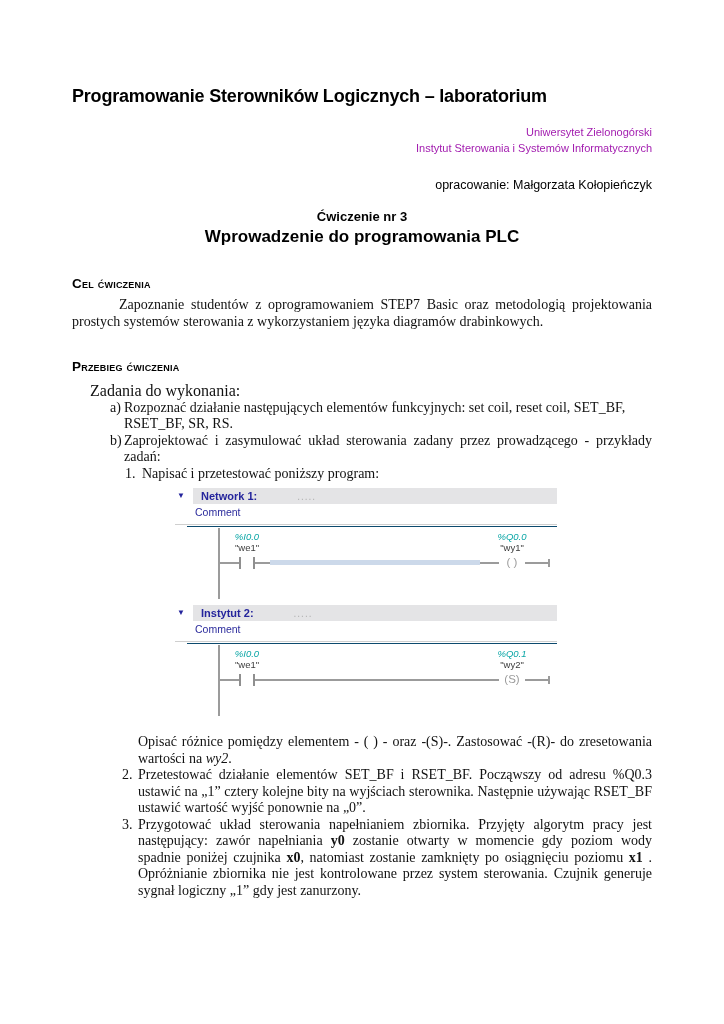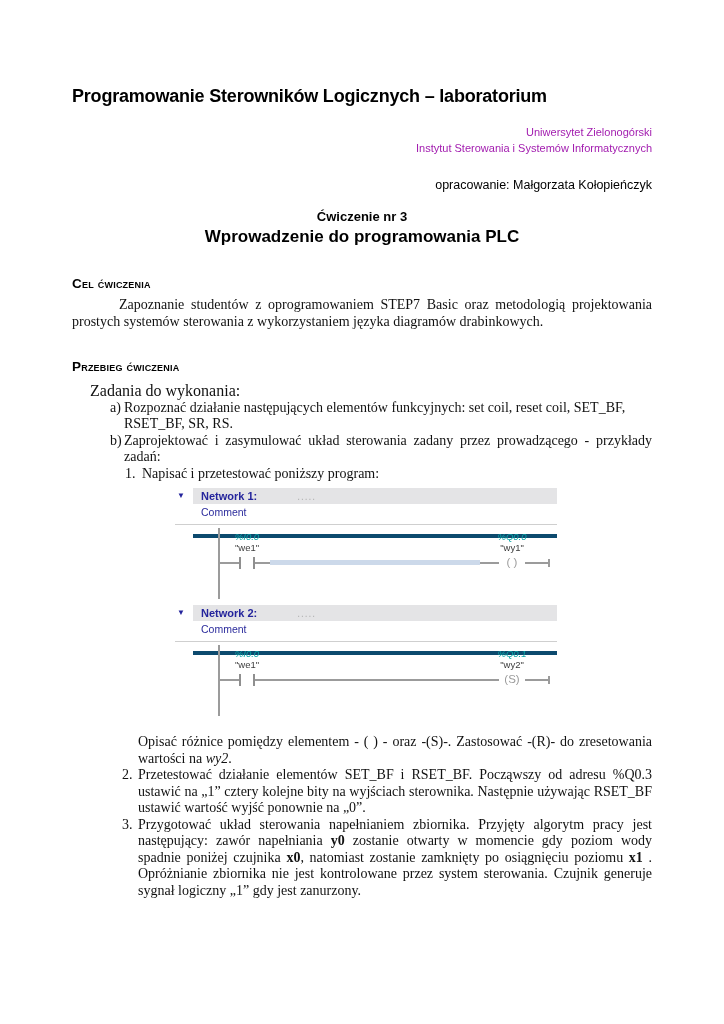--- a/index.html
+++ b/index.html
@@ -60,8 +60,8 @@
     background:#e4e4e6; display:flex; align-items:center; }
   .net-title { font-weight:bold; font-size:11px; color:#24249c; margin-left:8px; }
   .net-dots { font-size:10px; color:#b2b2b2; margin-left:40px; letter-spacing:1px; }
-  .net-comment-row { position:absolute; left:18px; right:0; top:17px; height:33px;
-    border-bottom:4px solid #0c4a6e; background:#fff; }
+  .net-comment-row { position:absolute; left:12px; right:0; top:17px; height:22px;
+    border-bottom:1px solid #0c4a6e; background:#fff; }
   .net-comment { font-size:10.5px; color:#2b2b9c; margin-left:8px; line-height:14px; }
   .net-separator { position:absolute; left:0; right:0; top:36px; height:1px; background:#cfcfcf; }
   .net-rung { position:absolute; left:0; top:37px; right:0; height:78px; }

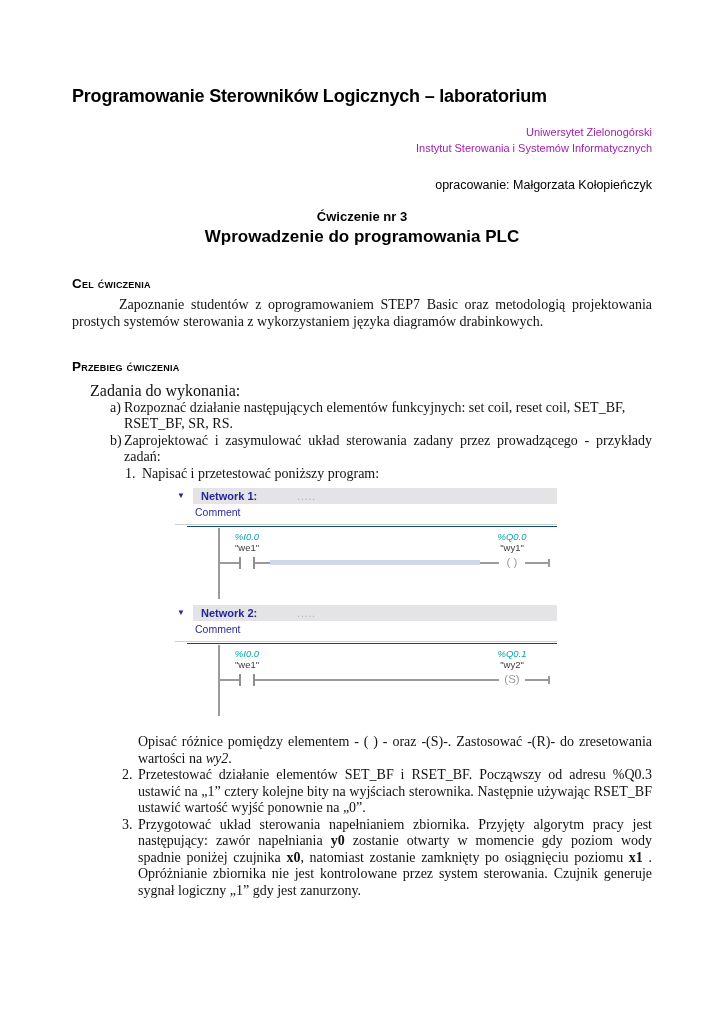--- a/index.html
+++ b/index.html
@@ -158,7 +158,7 @@
         <div class="net-title-row">
           <span class="net-triangle">▼</span>
           <div class="net-title-bar">
-            <span class="net-title">Network 2:</span>
+            <span class="net-title">Instytut 2:</span>
             <span class="net-dots">.....</span>
           </div>
         </div>

